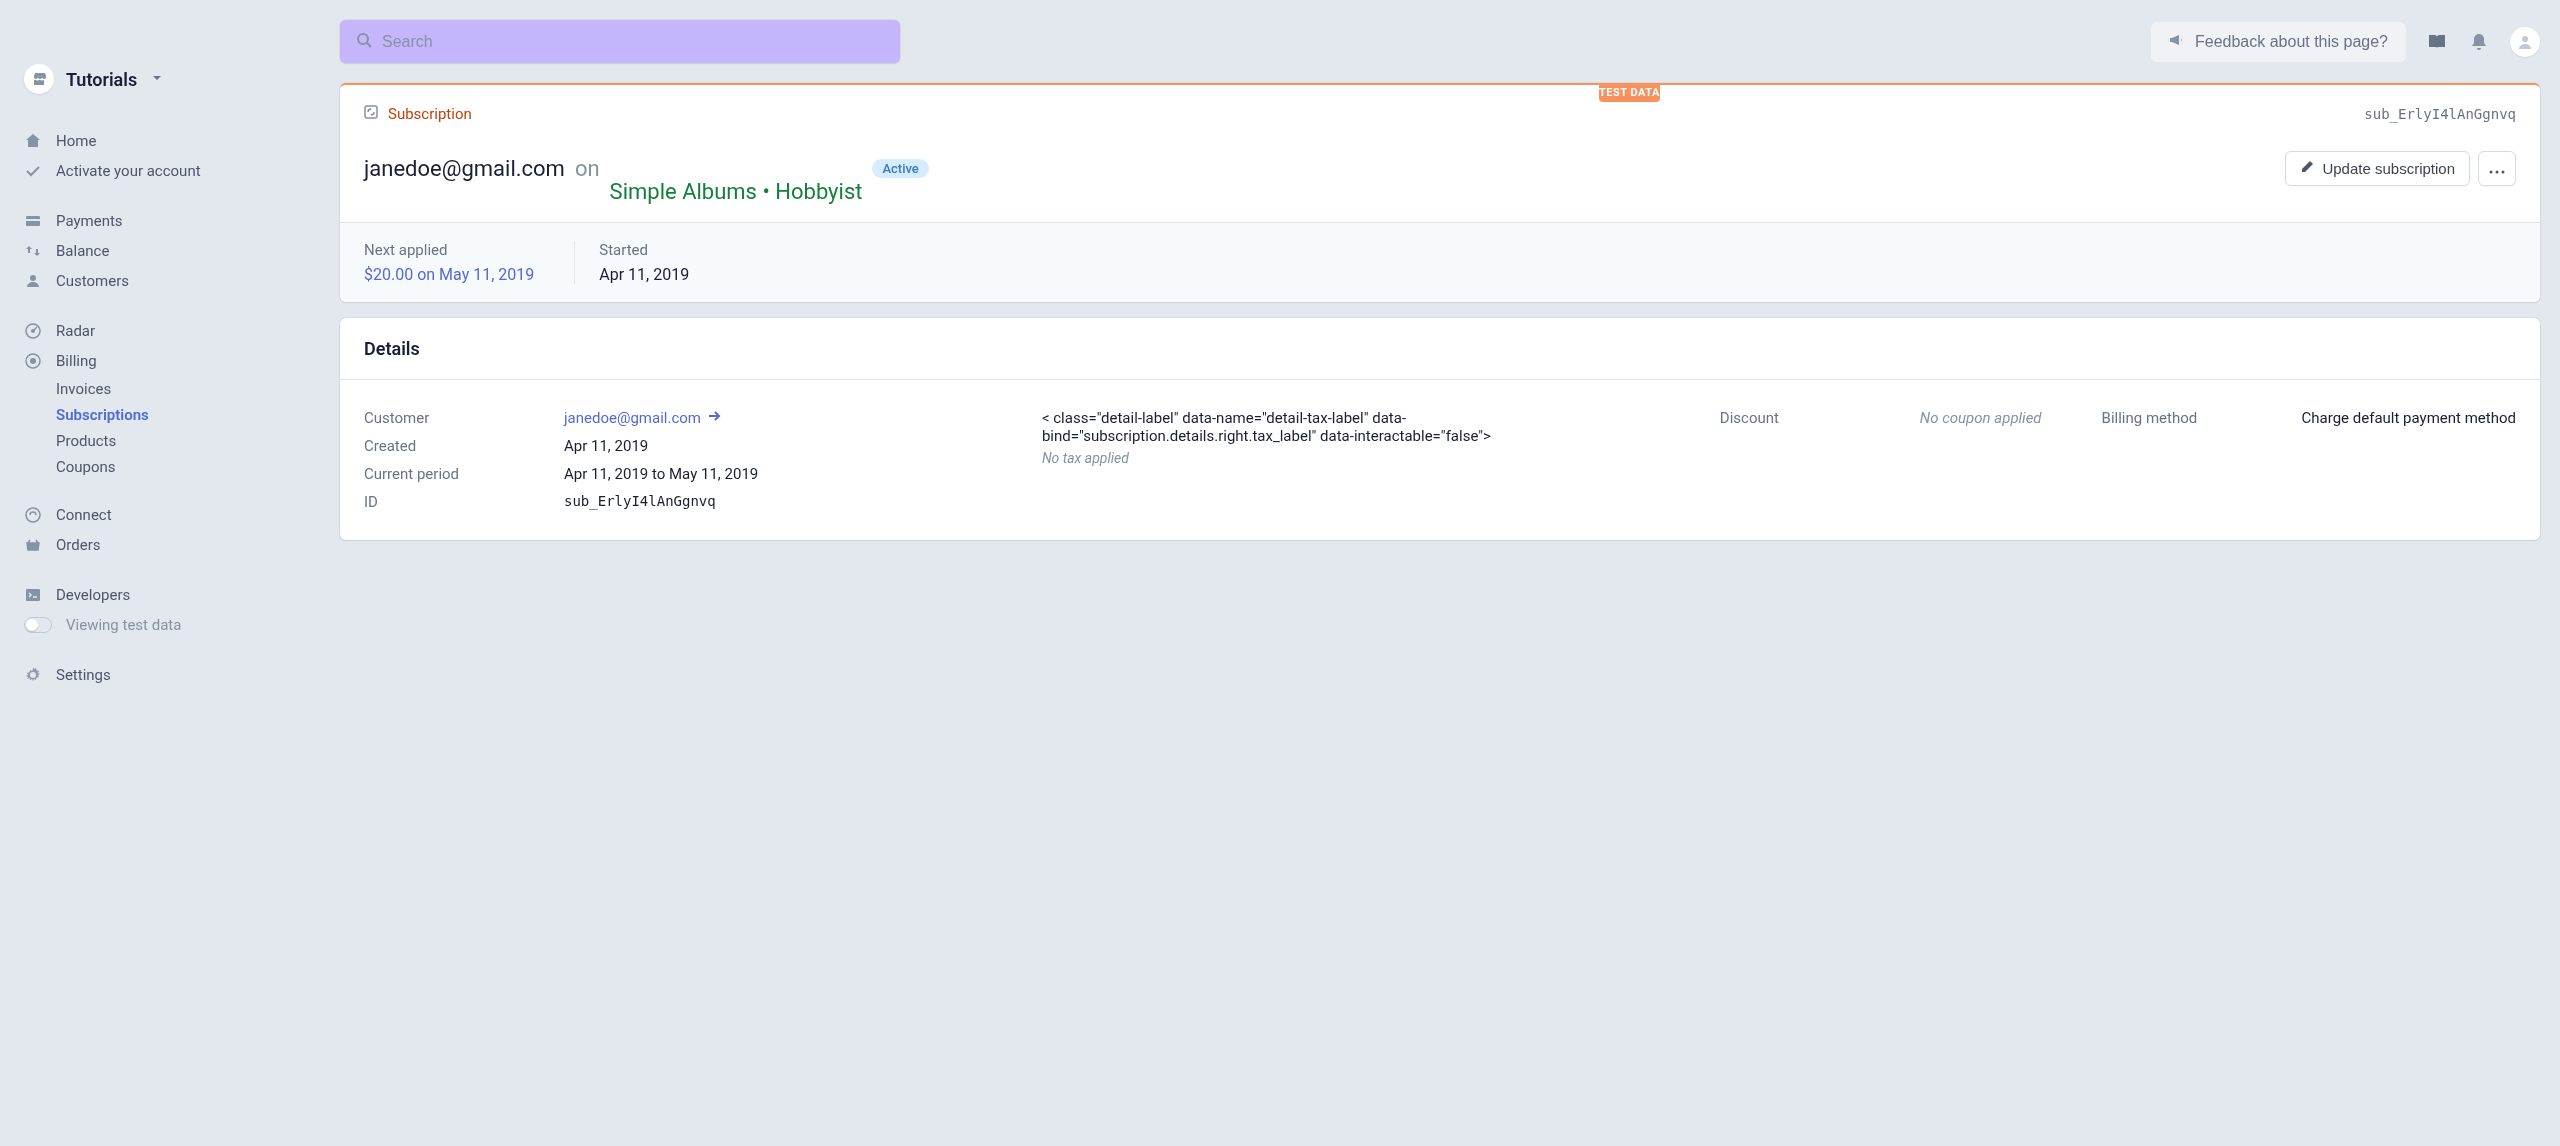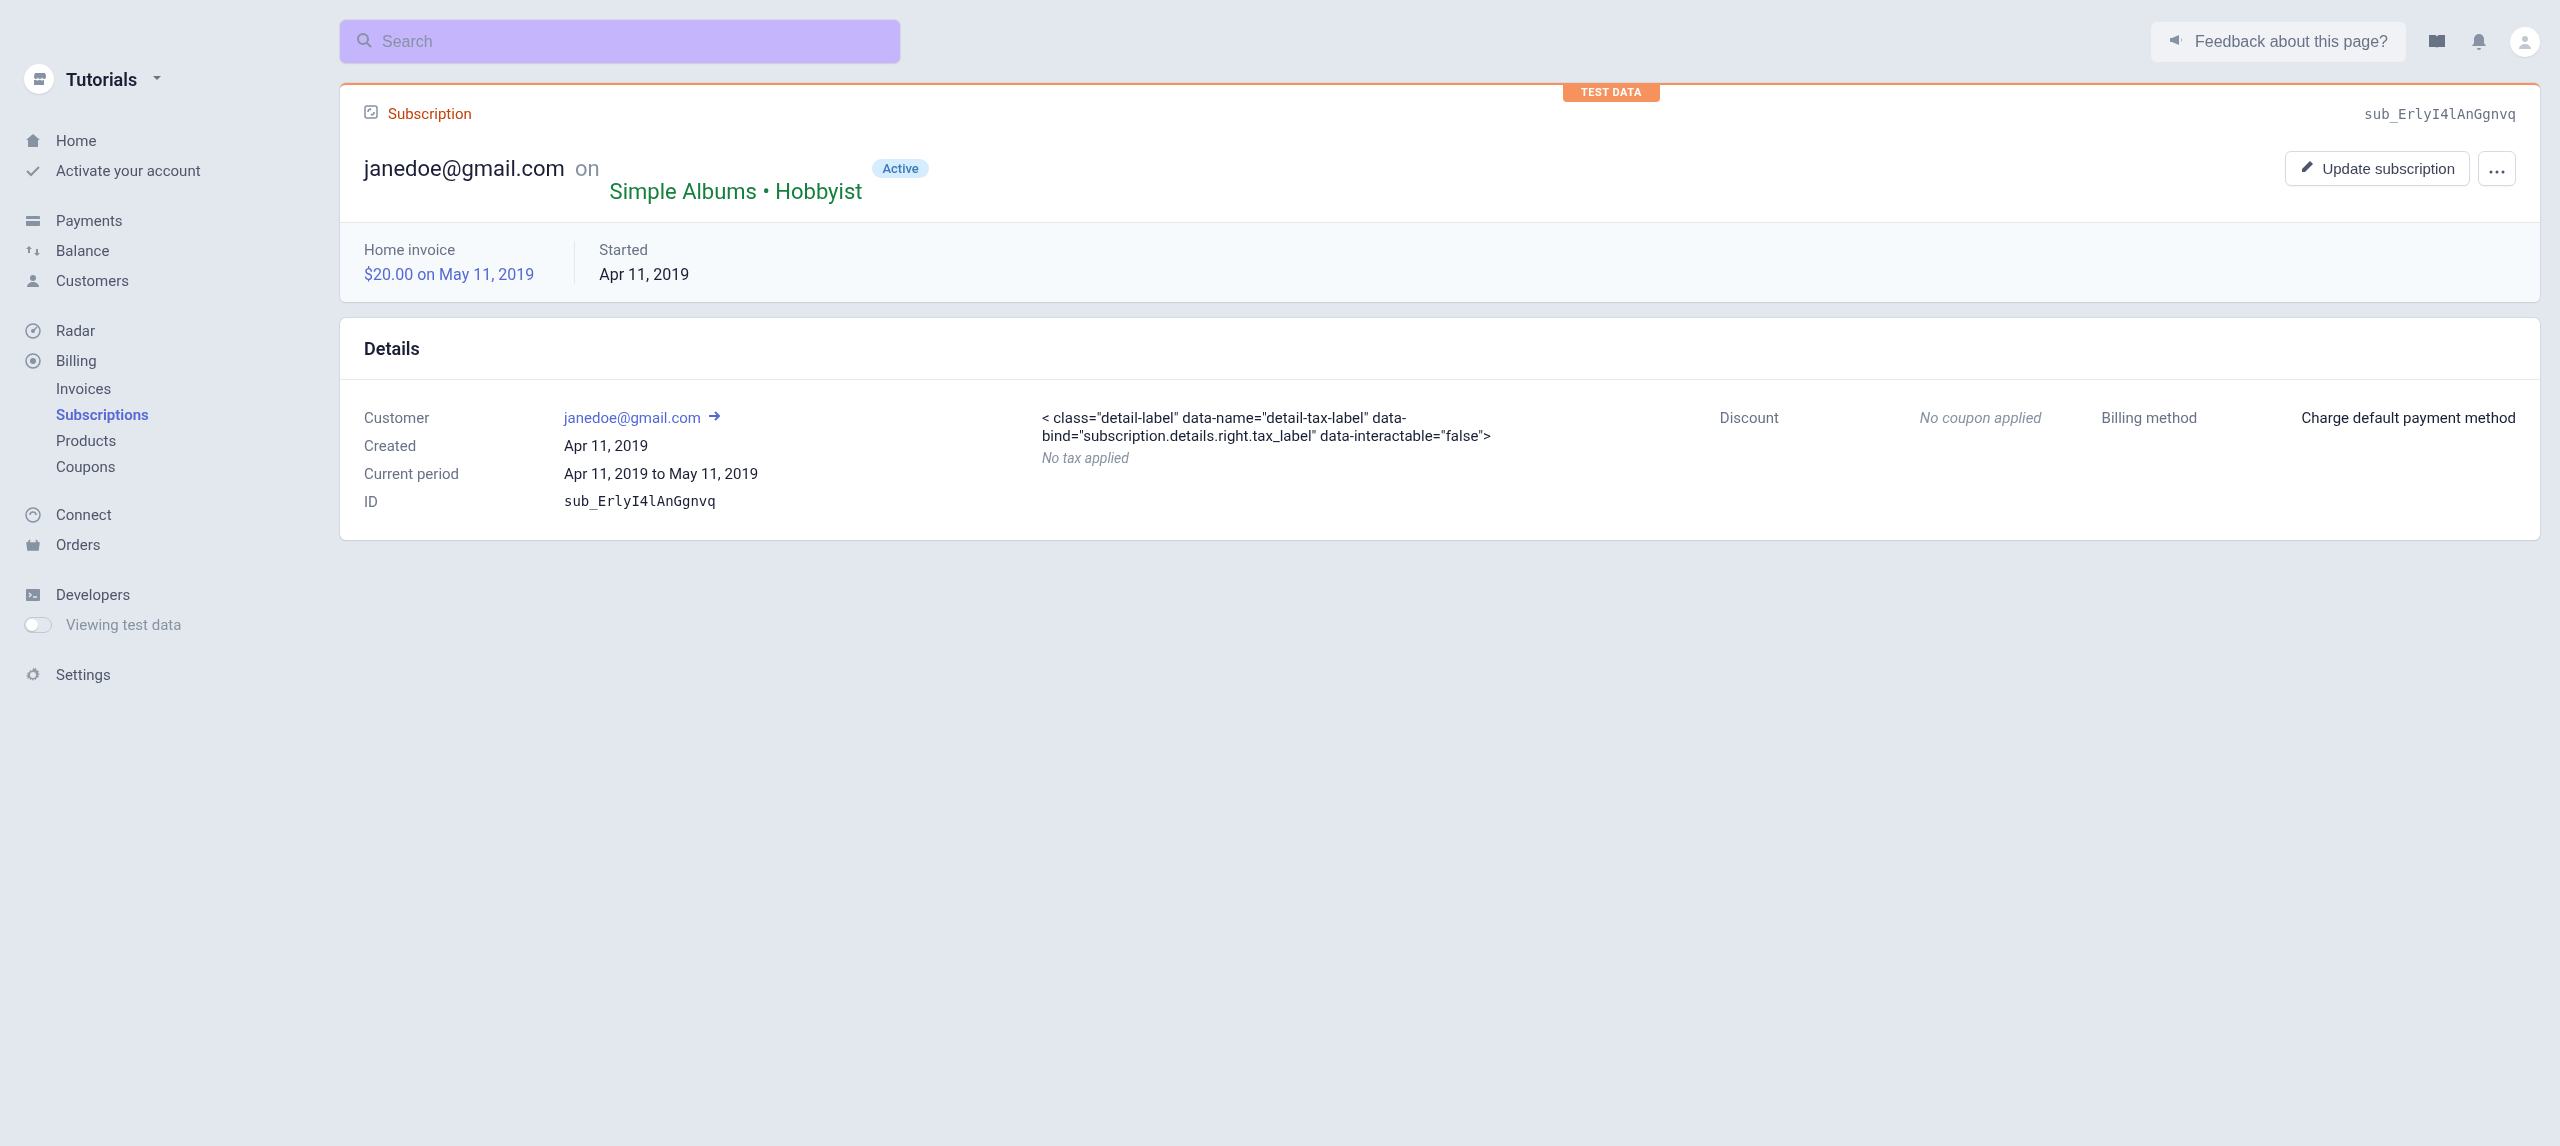--- a/index.html
+++ b/index.html
@@ -143,7 +143,7 @@
     font-size: 11px;
     font-weight: 700;
     letter-spacing: 0.5px;
-    padding: 3px 18px;
+    padding: 3px 0;
     border-radius: 0 0 4px 4px;
   }
   .card-header {

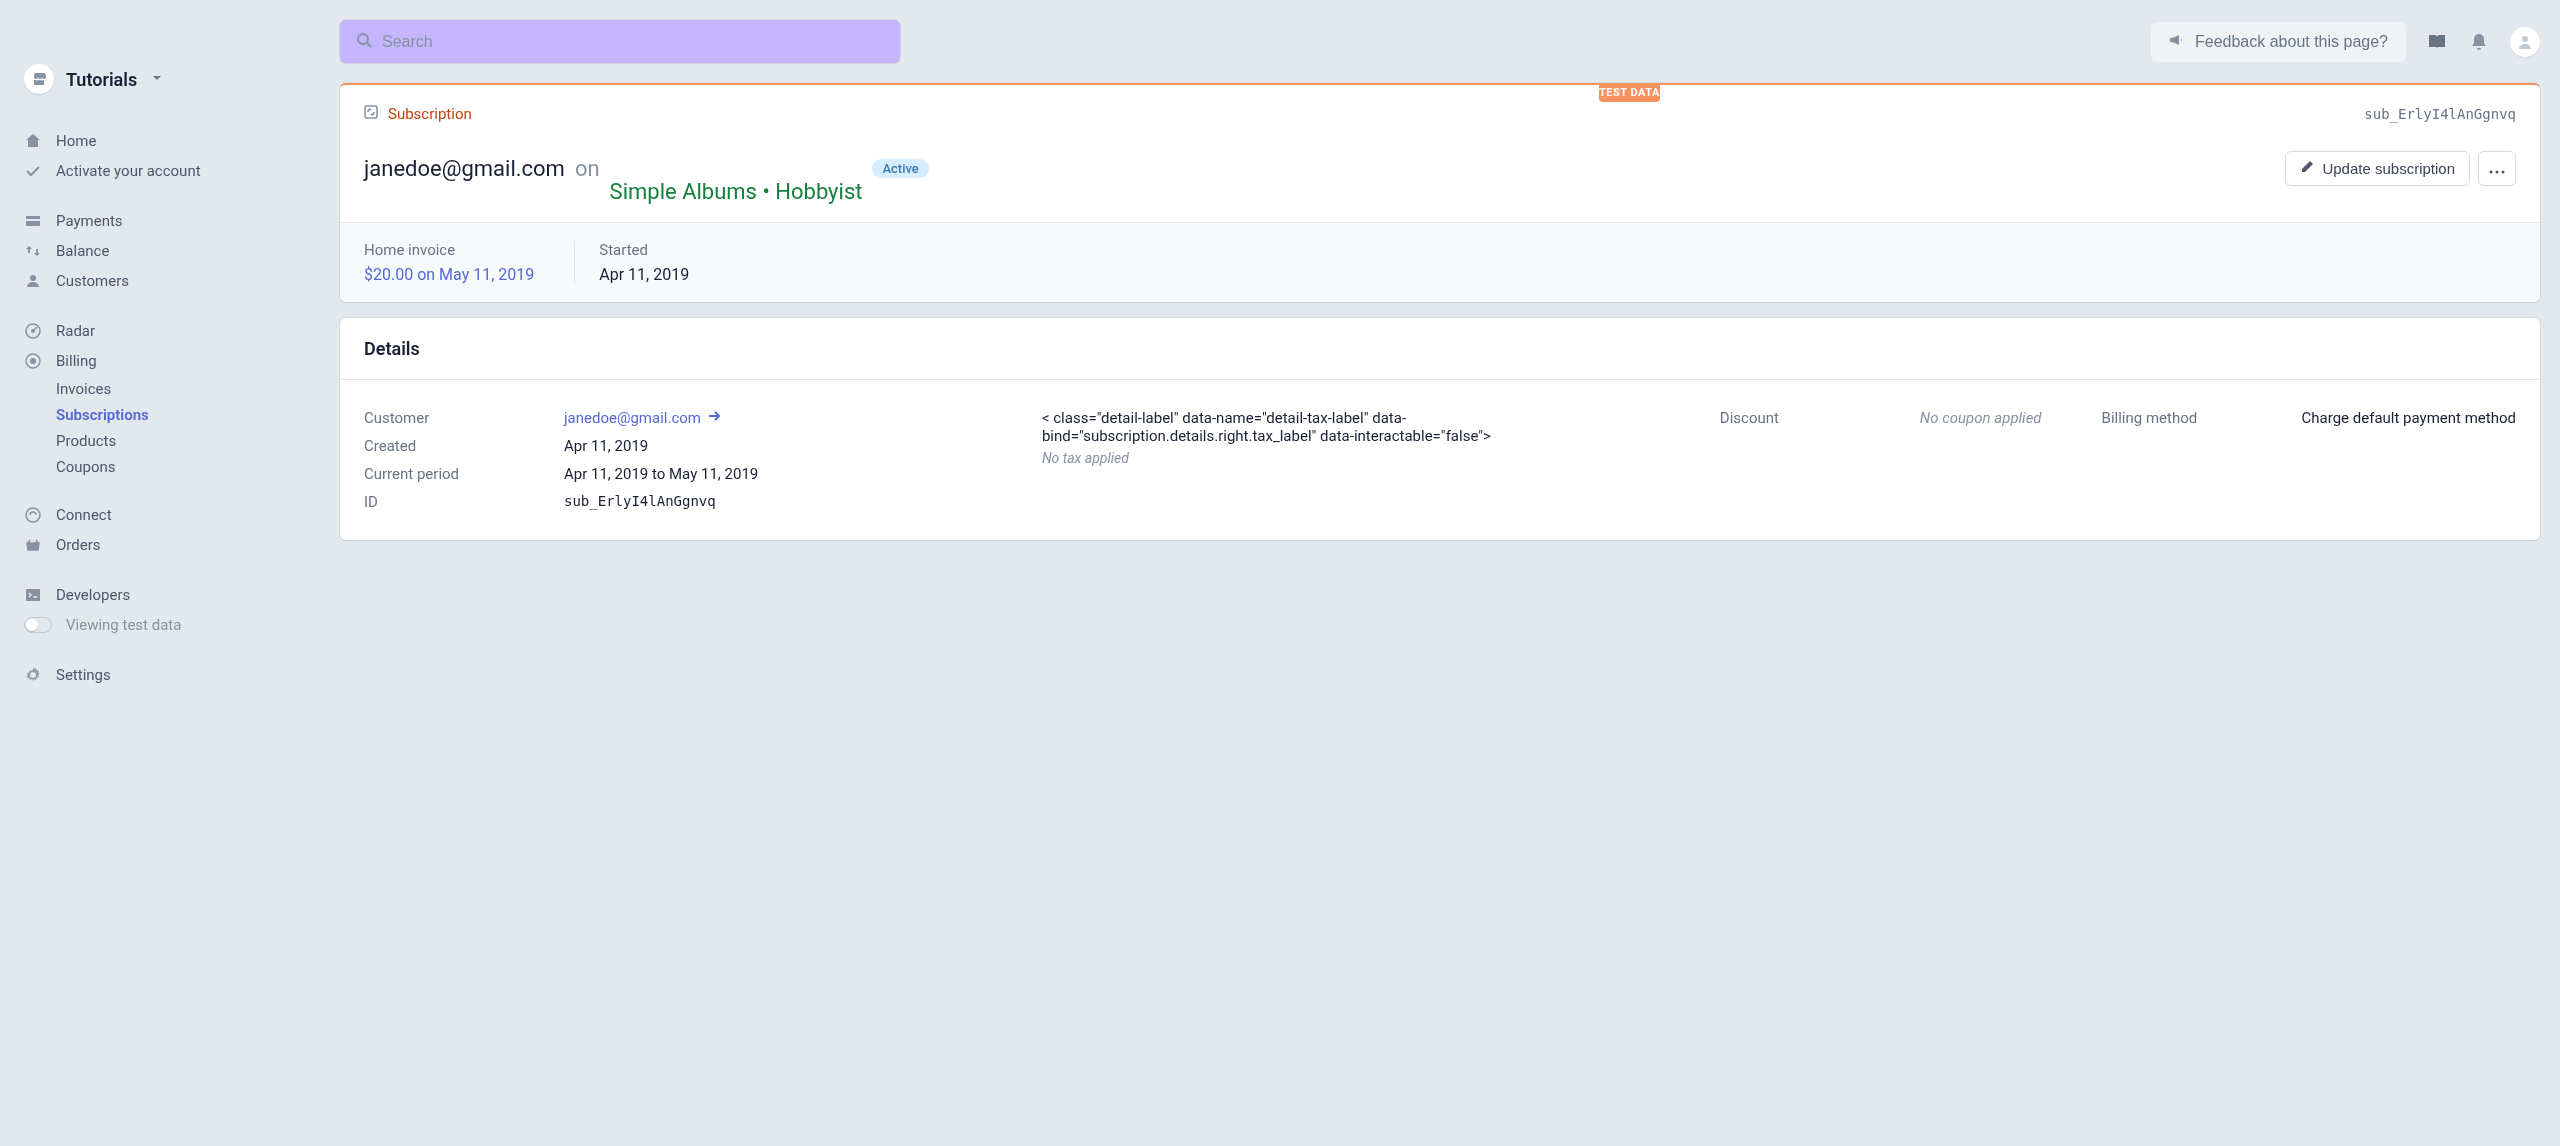--- a/index.html
+++ b/index.html
@@ -444,7 +444,7 @@
       </div>
       <div class="summary-row">
         <div class="summary-cell">
-          <div class="summary-label">Home invoice</div>
+          <div class="summary-label">Next applied</div>
           <div class="summary-value link">$20.00 on May 11, 2019</div>
         </div>
         <div class="summary-cell">

